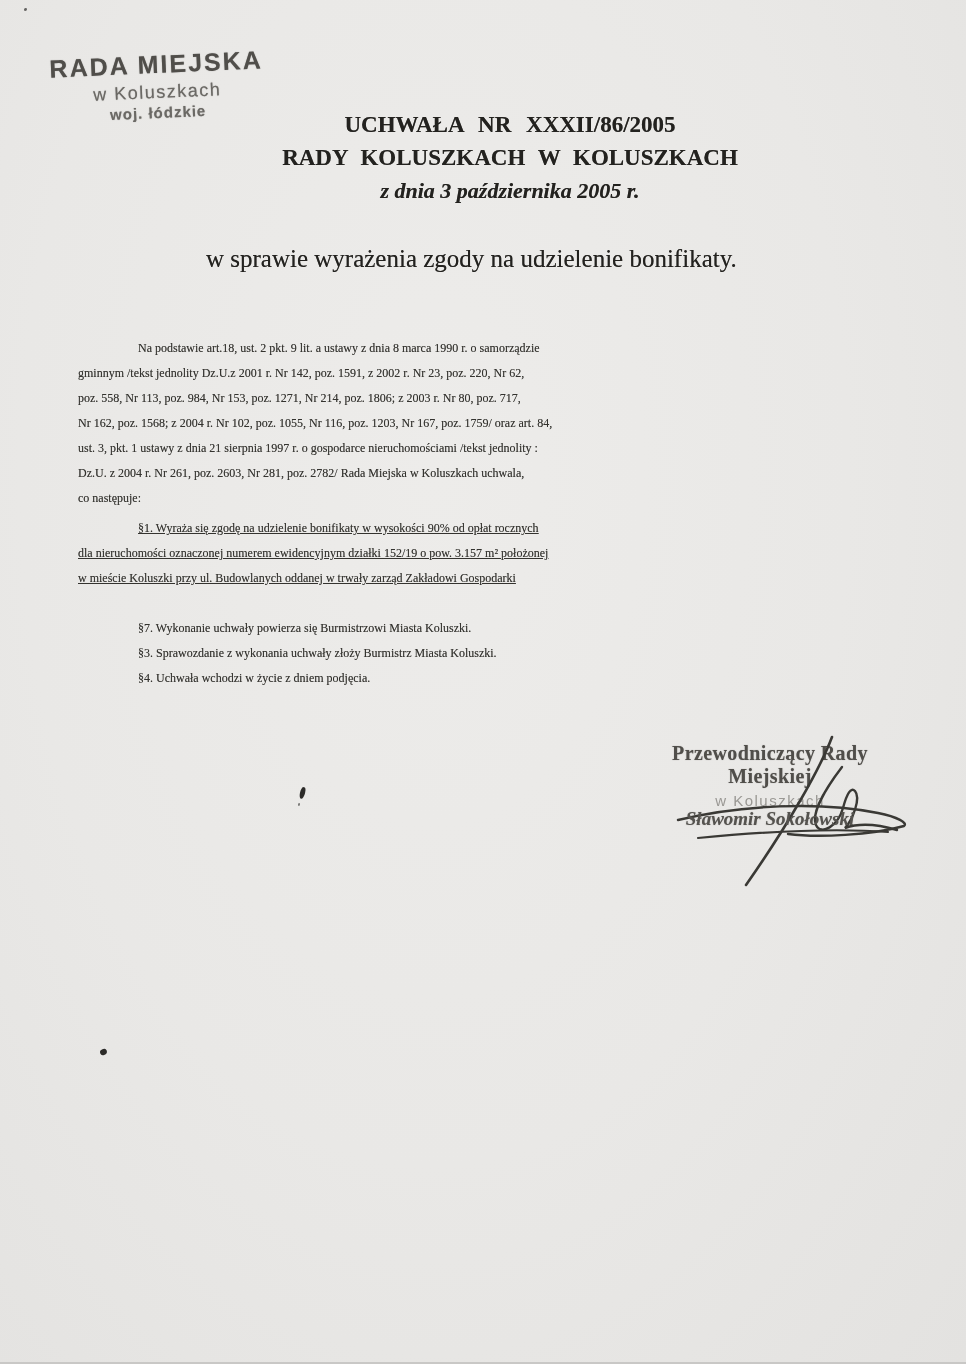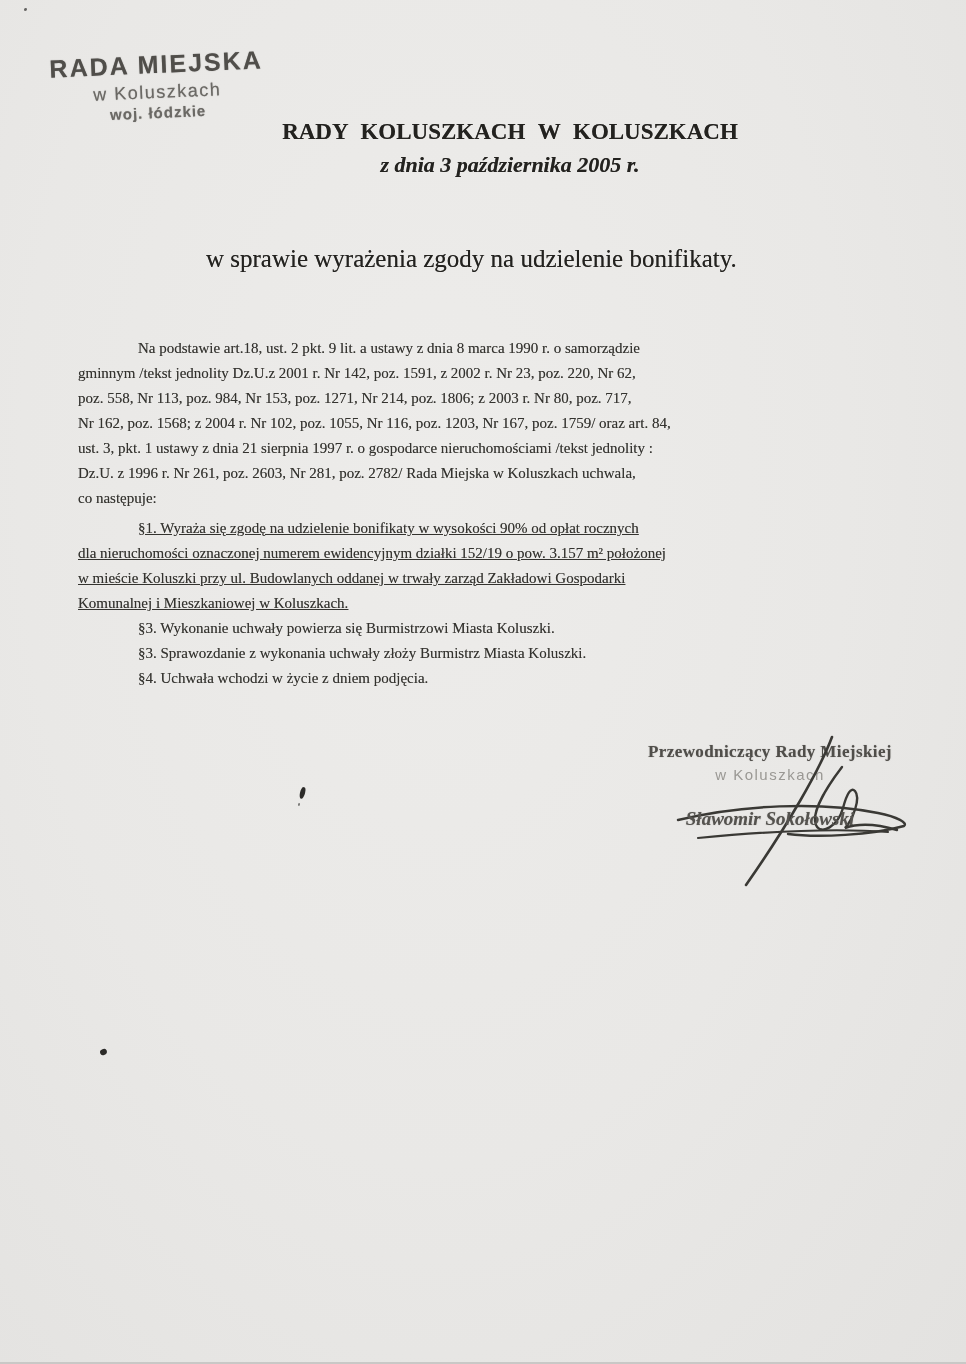--- a/index.html
+++ b/index.html
@@ -98,6 +98,7 @@
   </div>
 
   <div class="doc-title">
+    <div class="t1">UCHWAŁA NR XXXII/86/2005</div>
     <div class="t2">RADY KOLUSZKACH W KOLUSZKACH</div>
     <div class="t3">z dnia 3 października 2005 r.</div>
   </div>

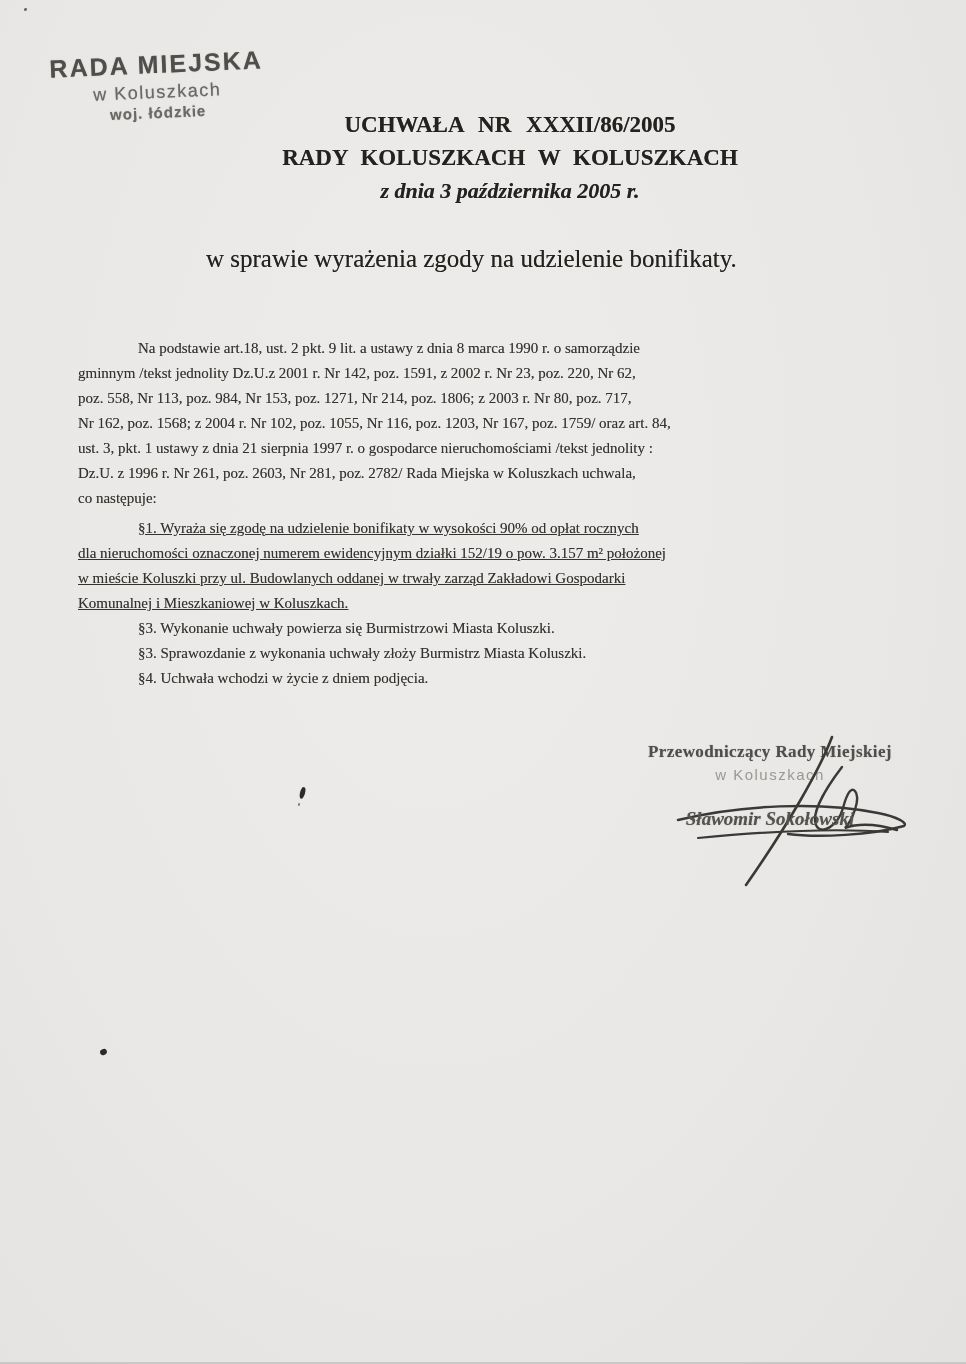--- a/index.html
+++ b/index.html
@@ -48,7 +48,7 @@
   
   .body-block{
     position:absolute;left:78px;width:816px;
-    font-size:15px;line-height:25px;color:#34332f;
+    font-size:12px;line-height:25px;color:#34332f;
     text-shadow:0 0 .6px rgba(52,51,47,.5);
   }
   .body-block .line{white-space:nowrap;}

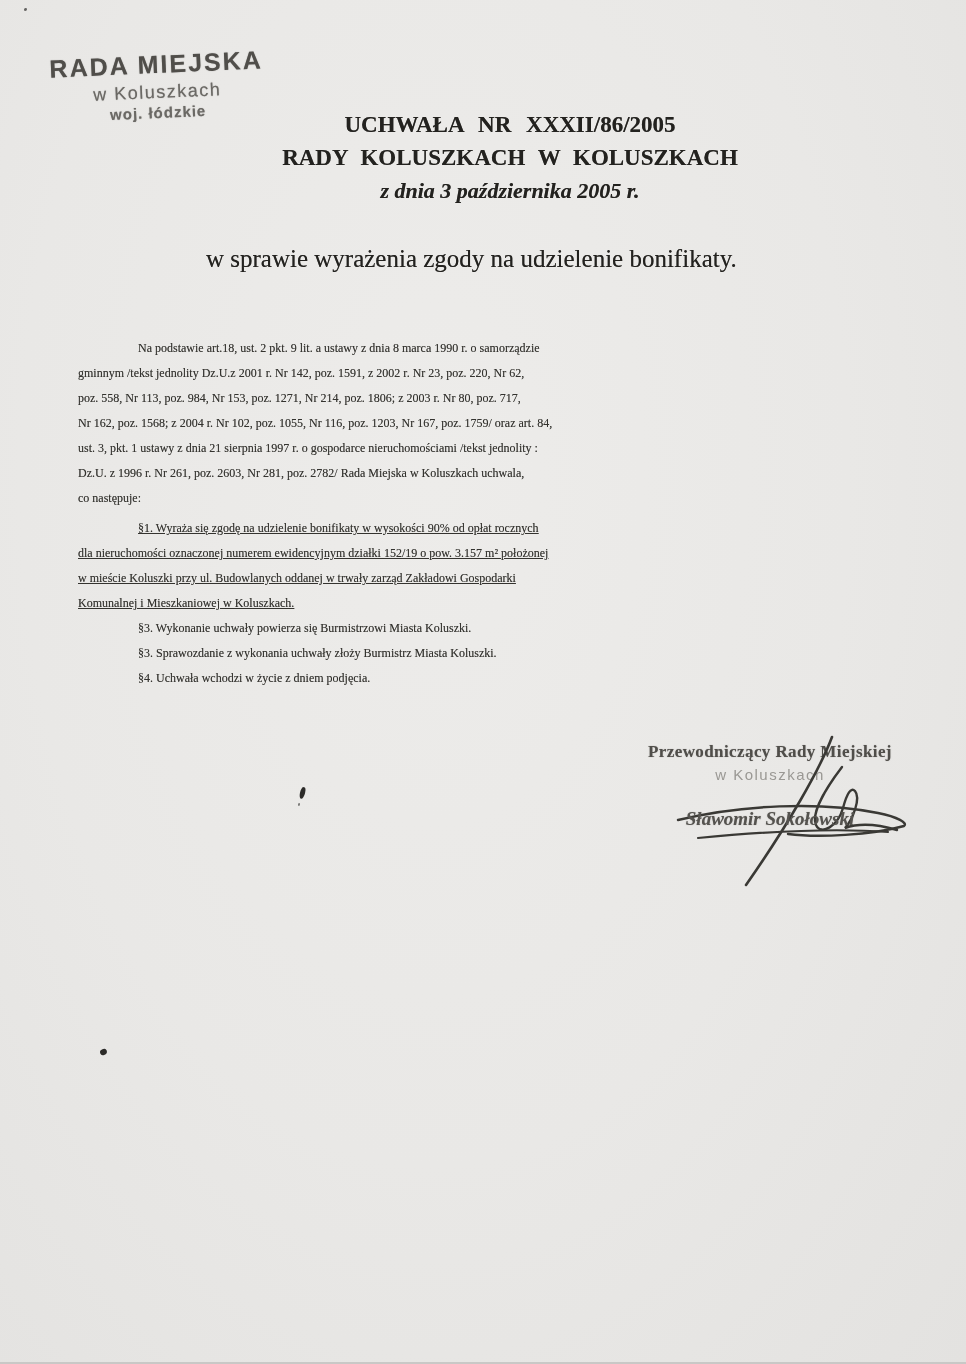--- a/index.html
+++ b/index.html
@@ -111,7 +111,7 @@
     <div class="line">poz. 558, Nr 113, poz. 984, Nr 153, poz. 1271, Nr 214, poz. 1806; z 2003 r. Nr 80, poz. 717,</div>
     <div class="line">Nr 162, poz. 1568; z 2004 r. Nr 102, poz. 1055, Nr 116, poz. 1203, Nr 167, poz. 1759/ oraz art. 84,</div>
     <div class="line">ust. 3, pkt. 1 ustawy z dnia 21 sierpnia 1997 r. o gospodarce nieruchomościami /tekst jednolity :</div>
-    <div class="line">Dz.U. z 1996 r. Nr 261, poz. 2603, Nr 281, poz. 2782/ Rada Miejska w Koluszkach uchwala,</div>
+    <div class="line">Dz.U. z 2004 r. Nr 261, poz. 2603, Nr 281, poz. 2782/ Rada Miejska w Koluszkach uchwala,</div>
     <div class="line">co następuje:</div>
   </div>
 

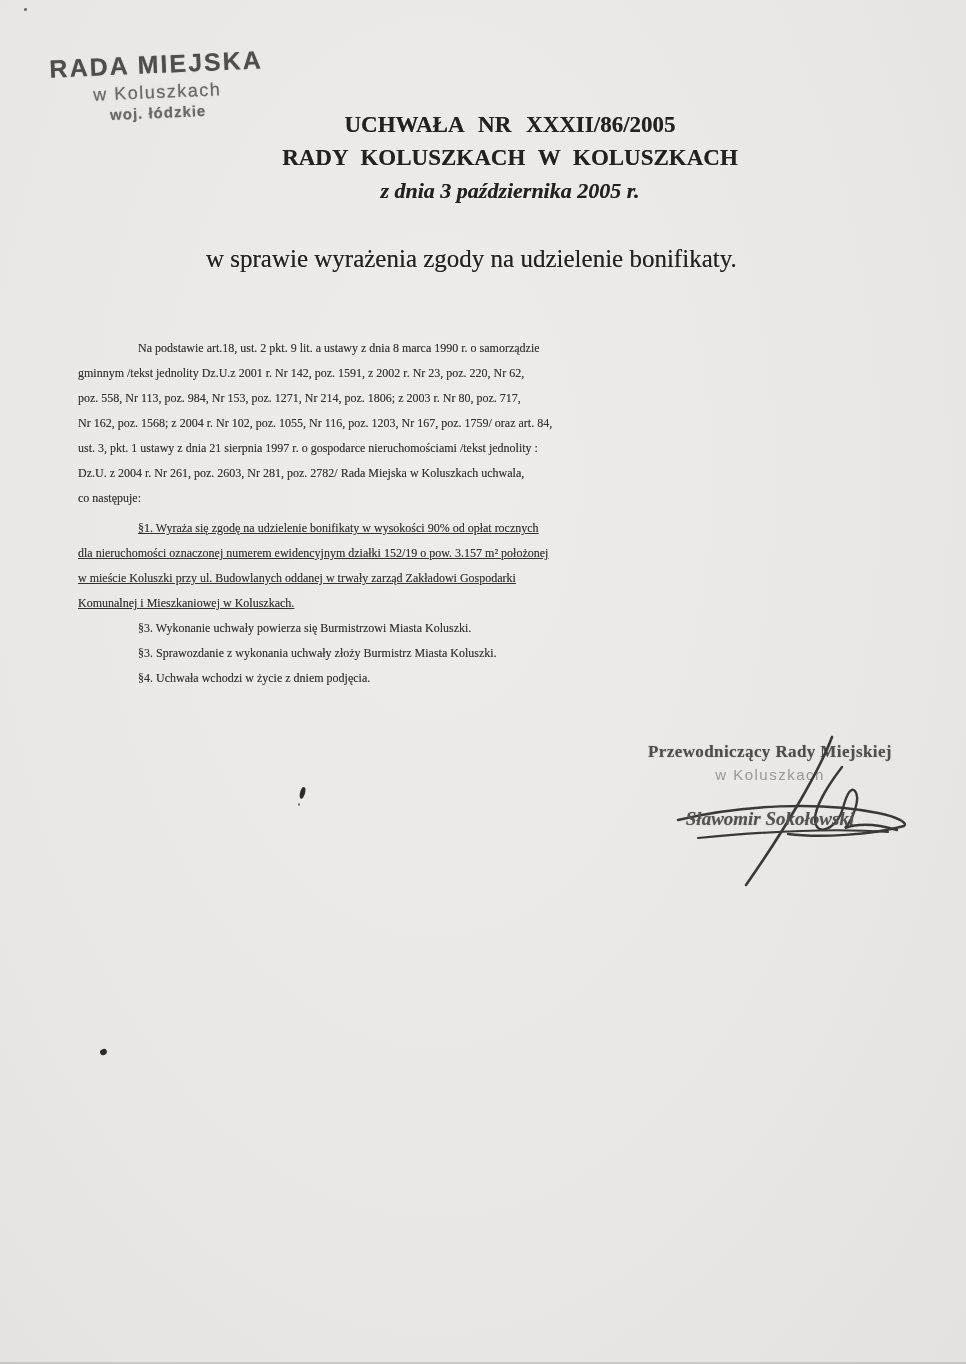--- a/index.html
+++ b/index.html
@@ -119,7 +119,6 @@
     <div class="line indent">§1. Wyraża się zgodę na udzielenie bonifikaty w wysokości 90% od opłat rocznych</div>
     <div class="line">dla nieruchomości oznaczonej numerem ewidencyjnym działki 152/19 o pow. 3.157 m² położonej</div>
     <div class="line">w mieście Koluszki przy ul. Budowlanych oddanej w trwały zarząd Zakładowi Gospodarki</div>
-    <div class="line">Komunalnej i Mieszkaniowej w Koluszkach.</div>
   </div>
 
   <div class="body-block" id="section-2">

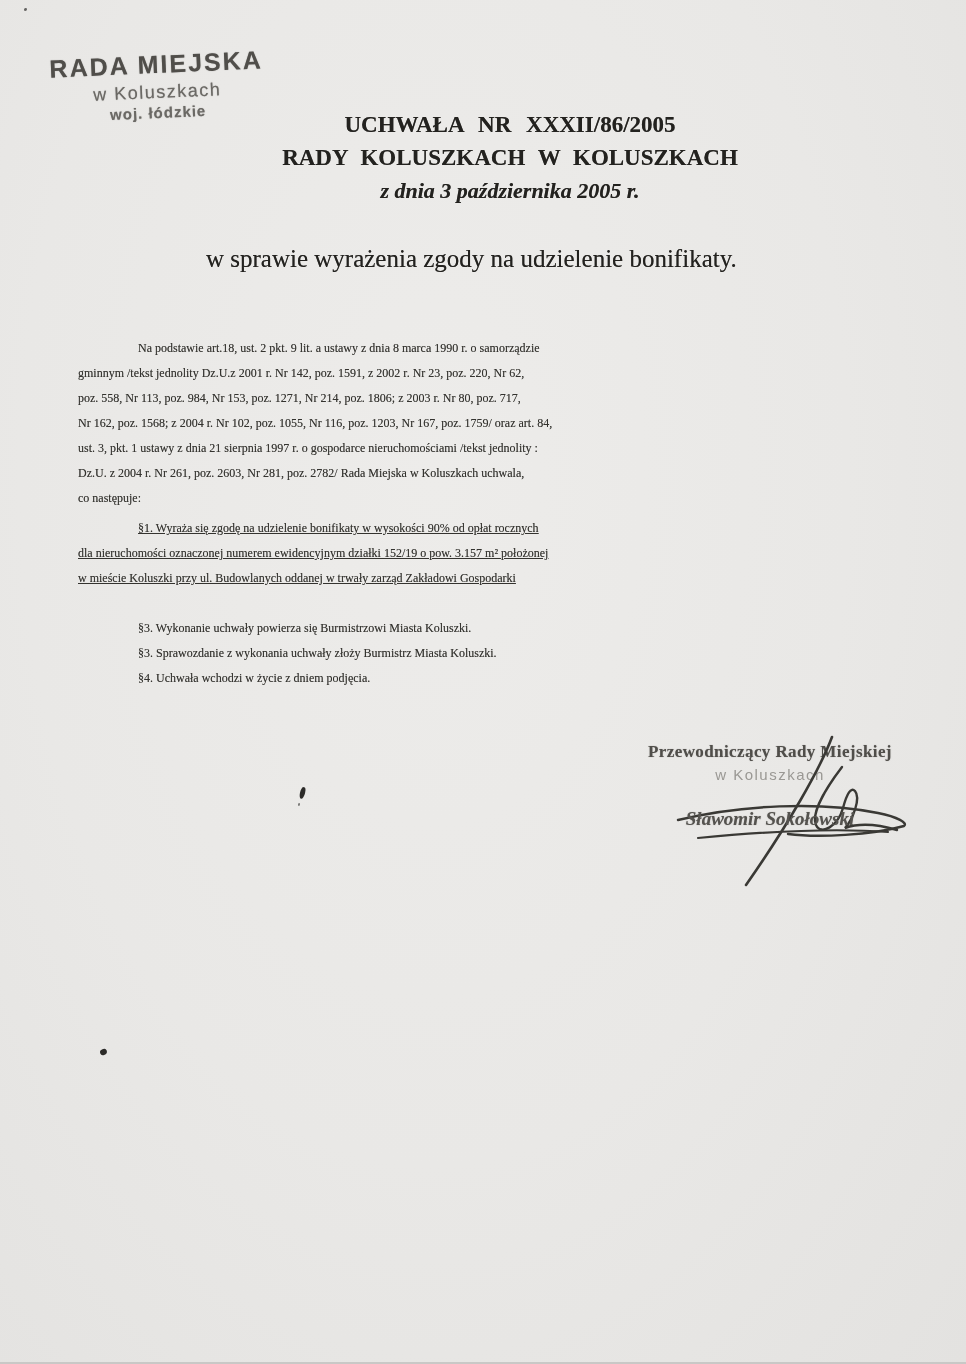--- a/index.html
+++ b/index.html
@@ -122,7 +122,7 @@
   </div>
 
   <div class="body-block" id="section-2">
-    <div class="line indent">§3. Wykonanie uchwały powierza się Burmistrzowi Miasta Koluszki.</div>
+    <div class="line indent">§7. Wykonanie uchwały powierza się Burmistrzowi Miasta Koluszki.</div>
   </div>
   <div class="body-block" id="section-3">
     <div class="line indent">§3. Sprawozdanie z wykonania uchwały złoży Burmistrz Miasta Koluszki.</div>

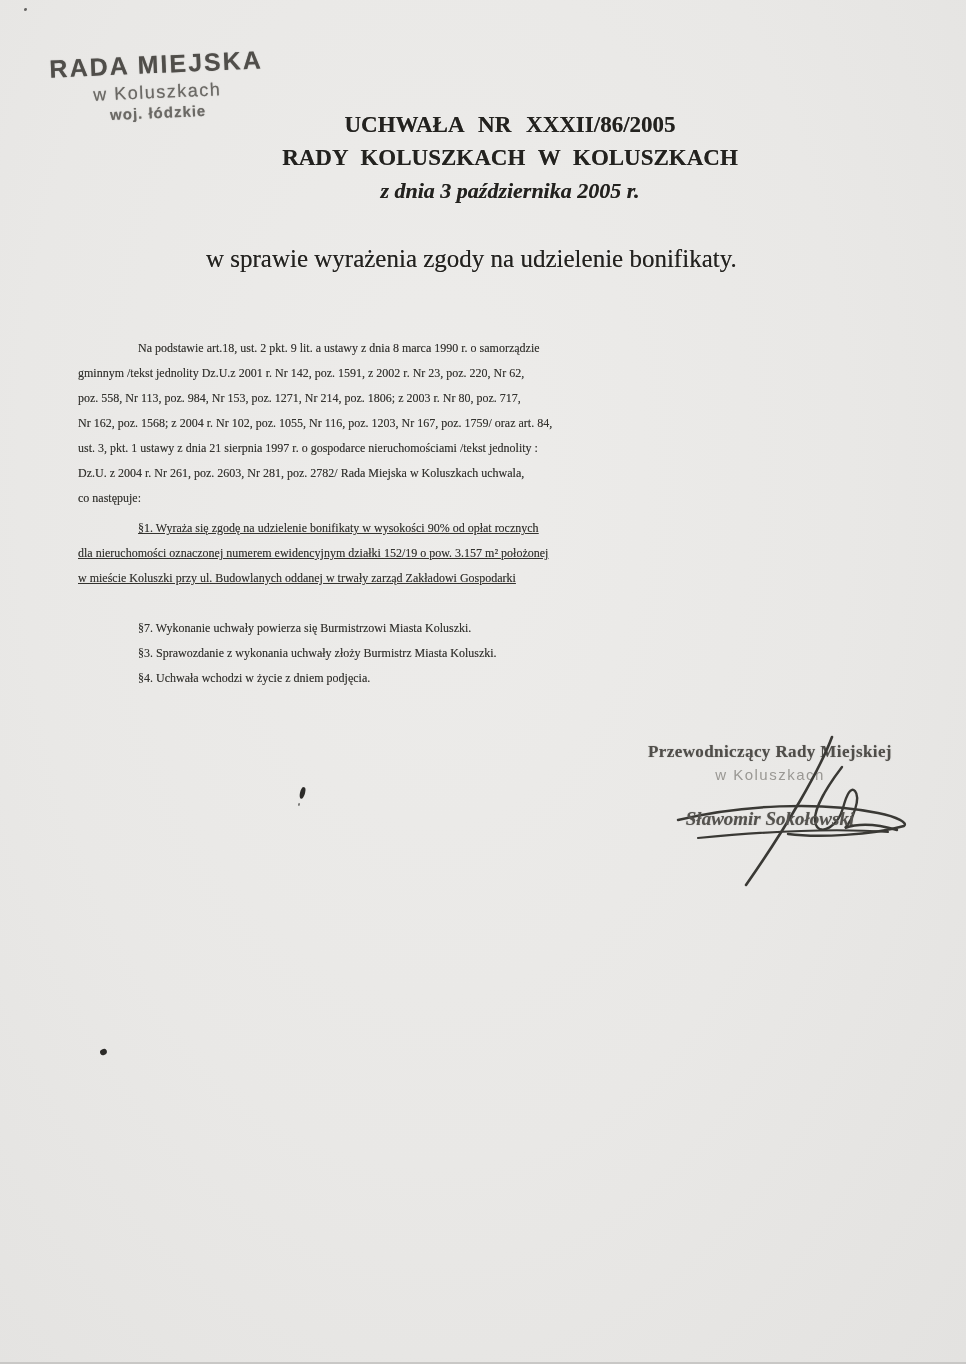--- a/index.html
+++ b/index.html
@@ -64,7 +64,7 @@
     text-align:center;
   }
   .sig-role{
-    font-size:17px;font-weight:bold;color:#504e4a;
+    font-size:20px;font-weight:bold;color:#504e4a;
     text-shadow:0 0 1px rgba(80,78,74,.5);
     letter-spacing:.4px;
   }

